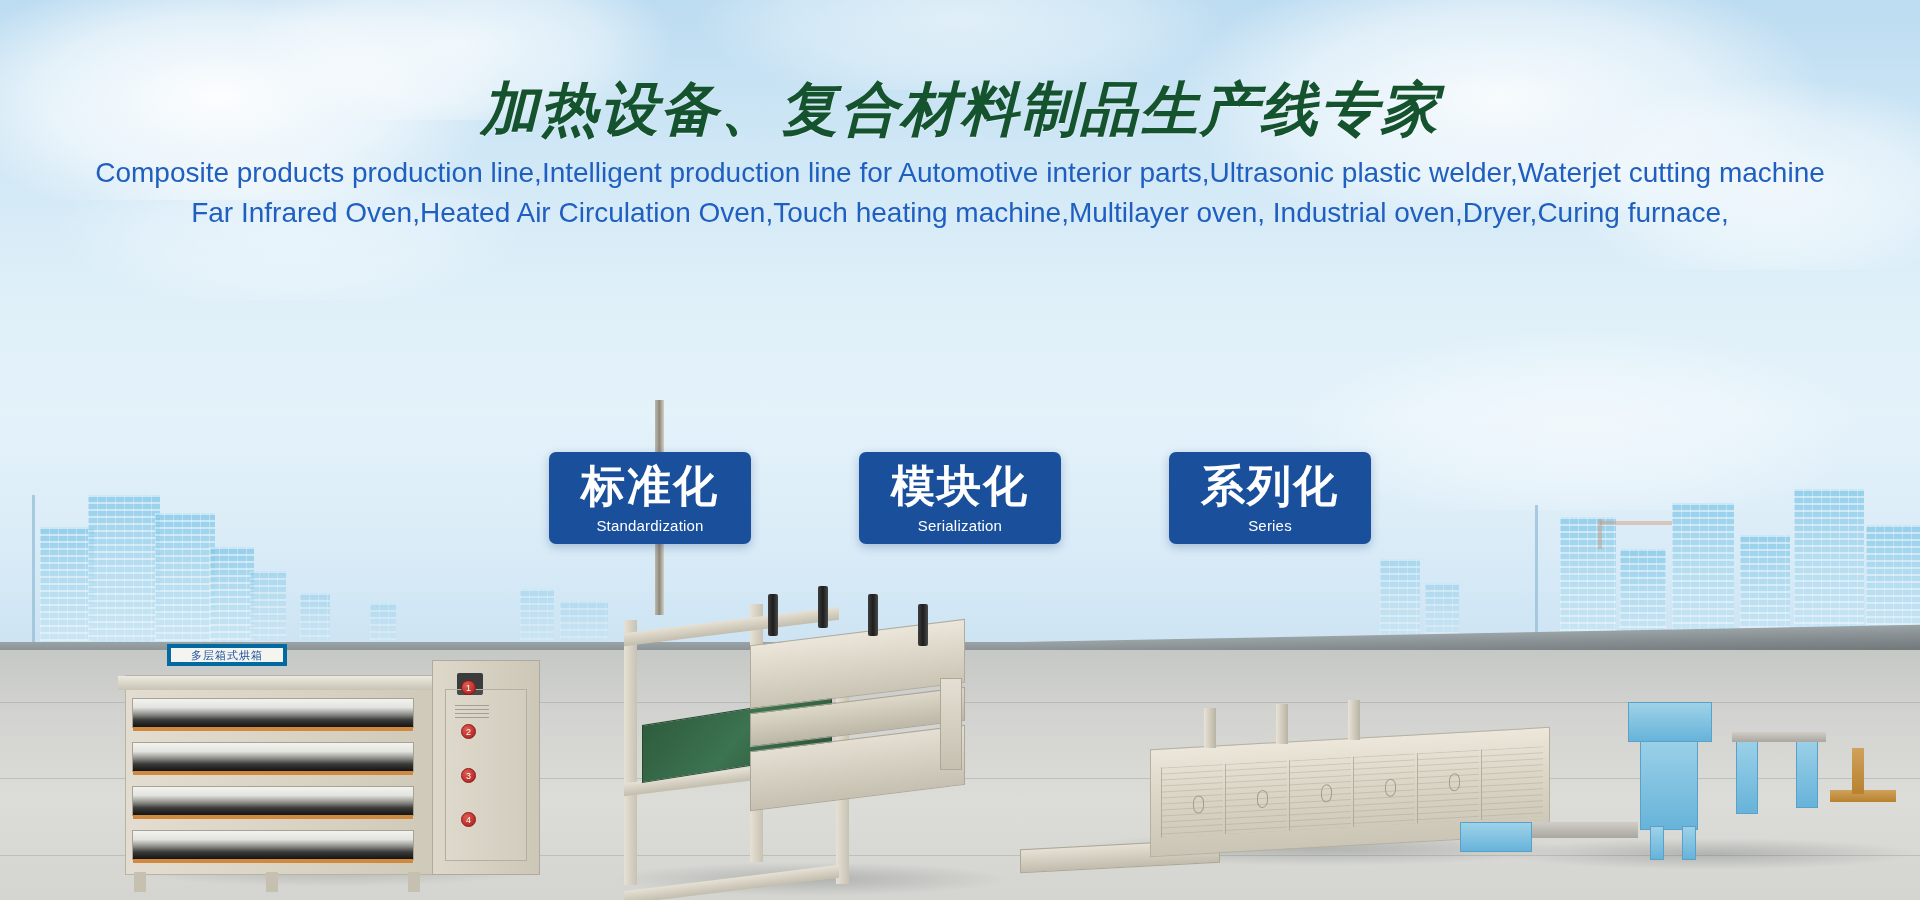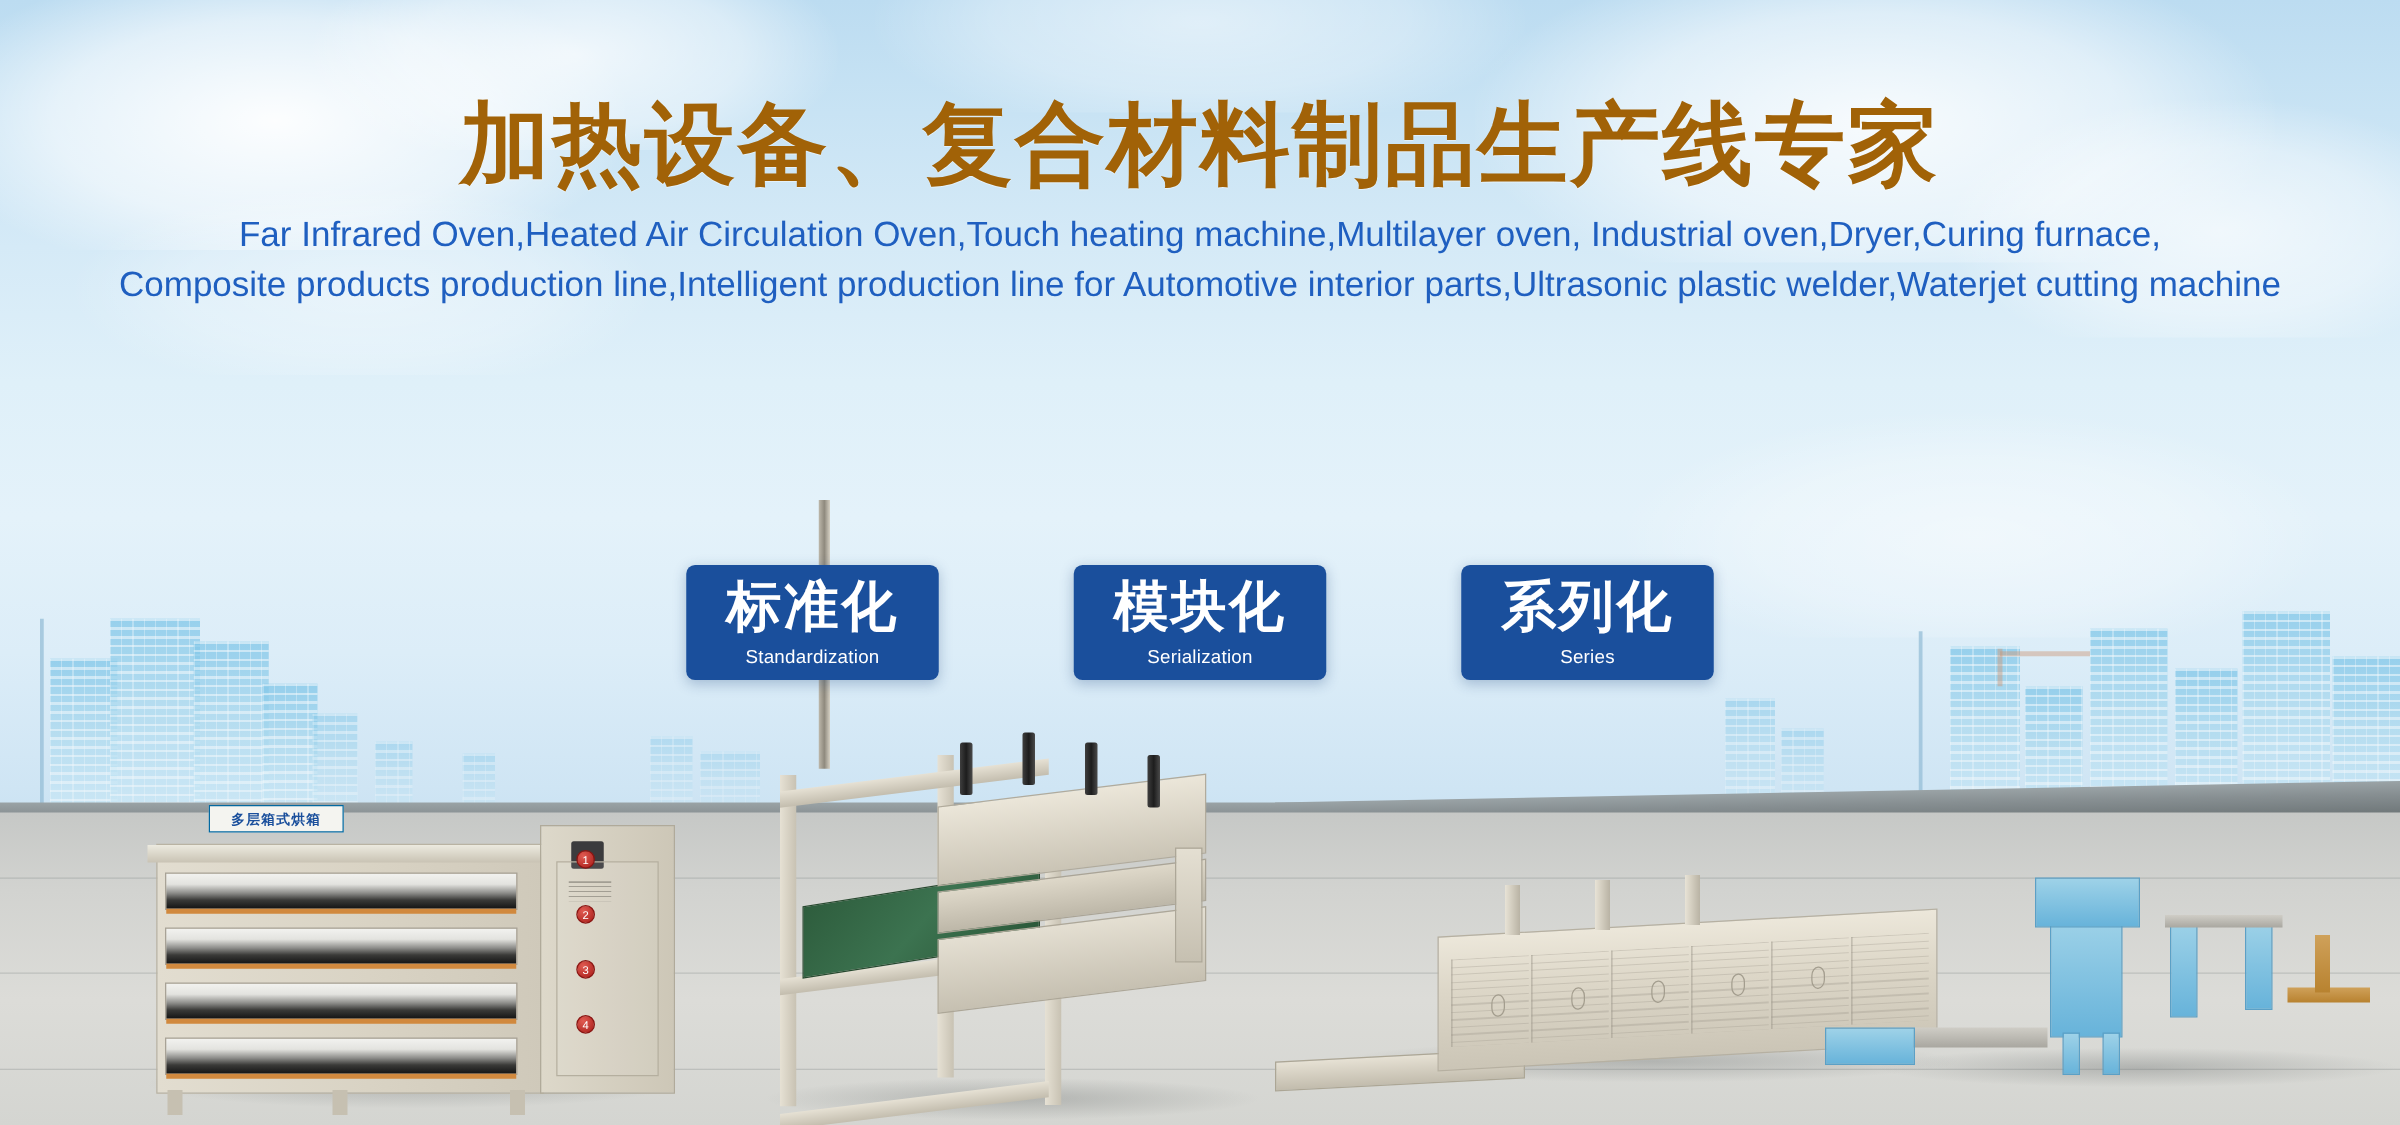--- a/index.html
+++ b/index.html
@@ -79,11 +79,12 @@
 
   .title-cn {
     margin-top:78px;
-    font-size:72px; line-height:1.08;
+    font-size:58px; line-height:1.08;
     font-weight:bold;
     letter-spacing:2px;
-    color:#a16207;
+    color:#14532d;
     text-shadow:0 1px 0 rgba(255,255,255,.45);
+    font-style:italic;
   }
   .title-en {
     margin-top:6px;

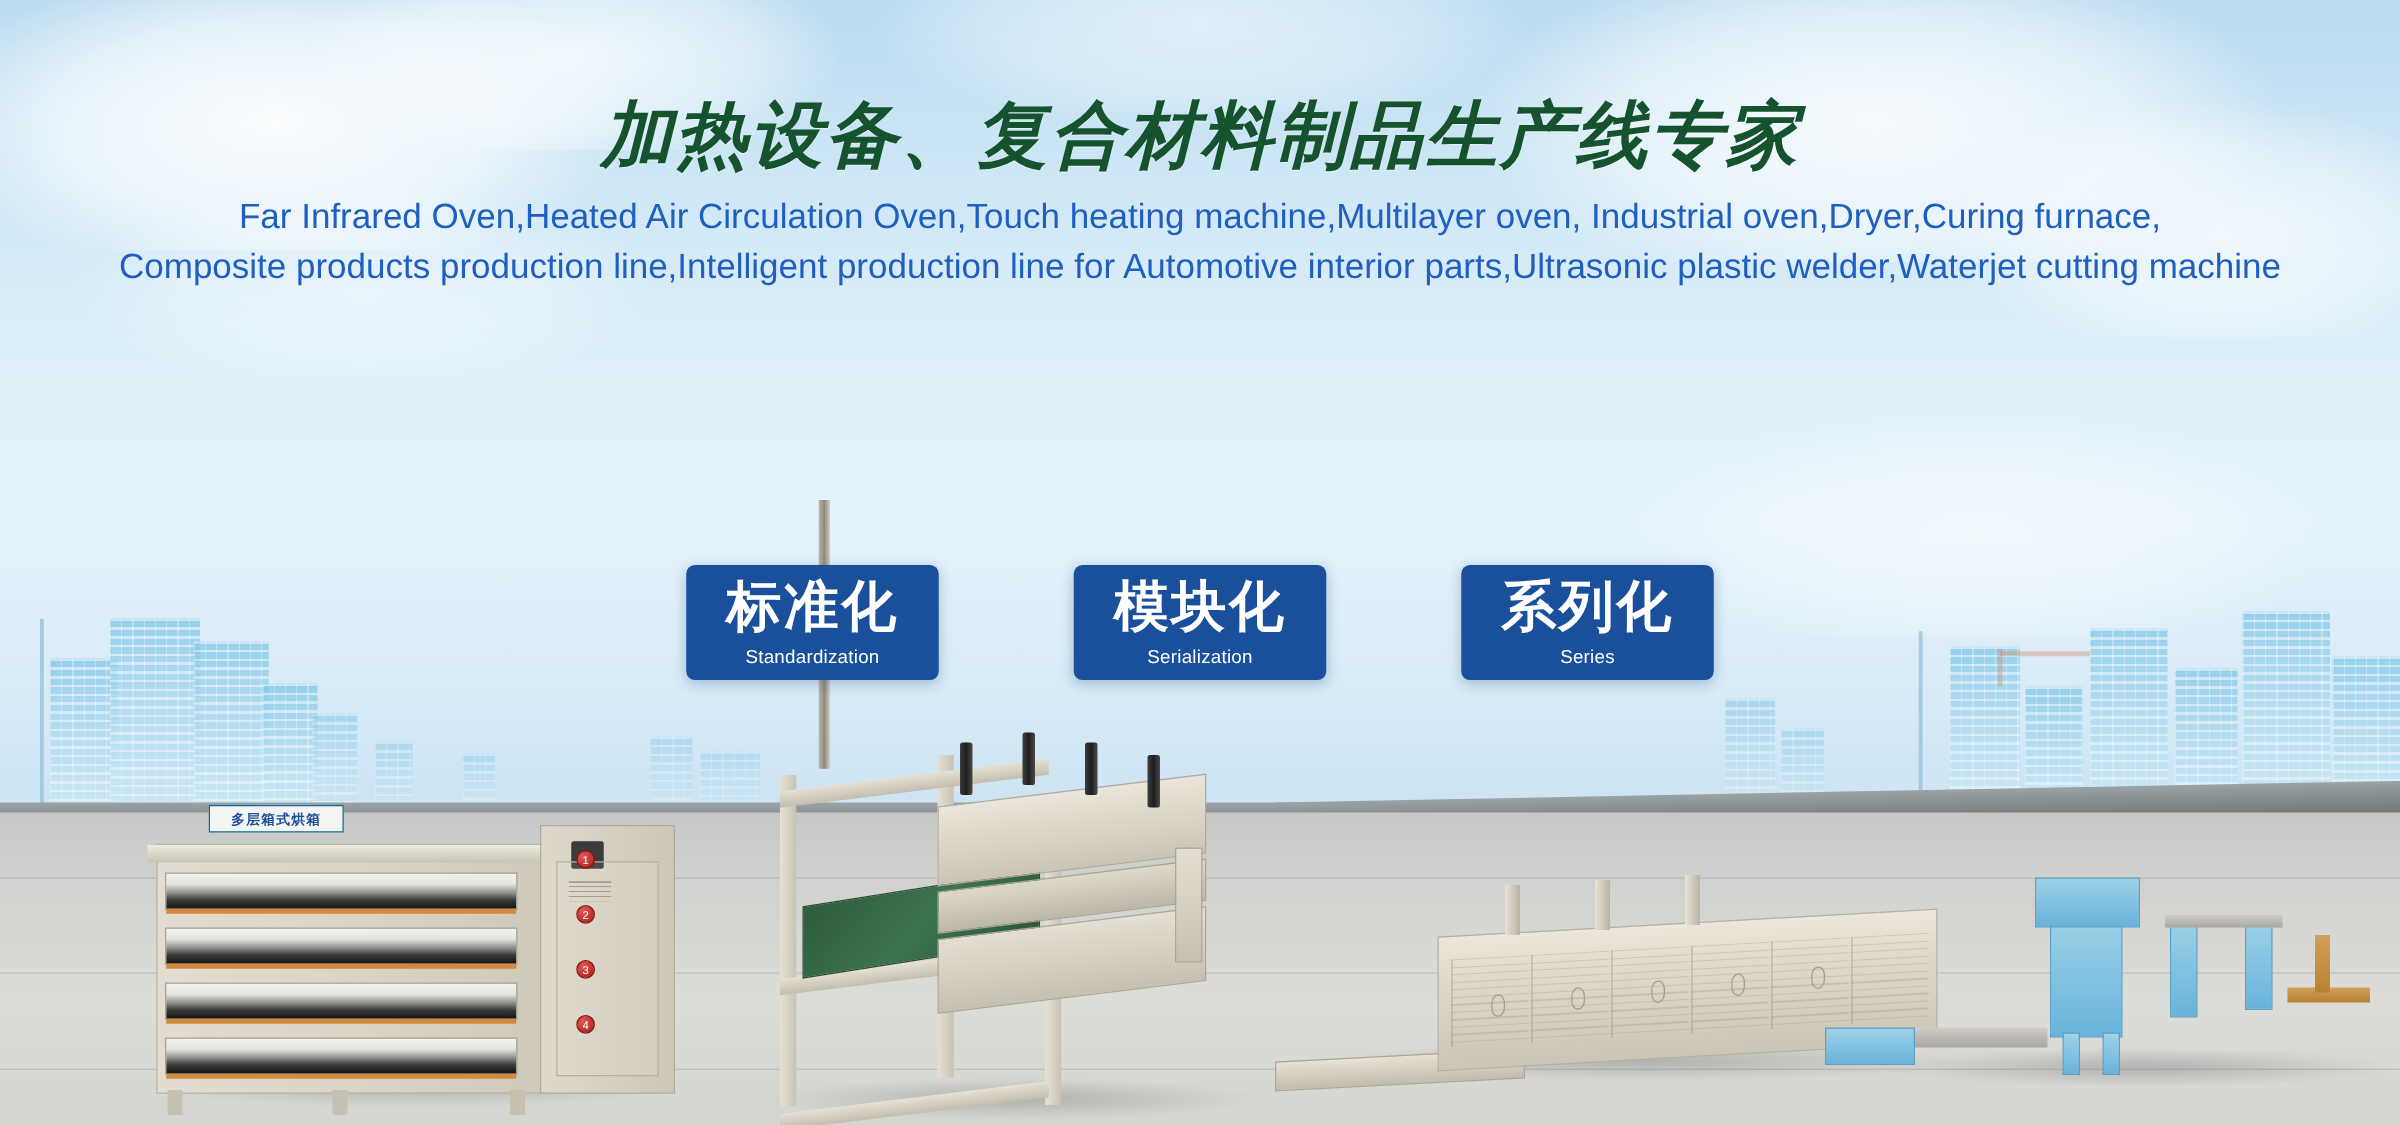--- a/index.html
+++ b/index.html
@@ -366,8 +366,8 @@
   <div class="headline-wrap">
     <div class="title-cn">加热设备、复合材料制品生产线专家</div>
     <div class="sub-en">
+      <div>Composite products production line,Intelligent production line for Automotive interior parts,Ultrasonic plastic welder,Waterjet cutting machine</div>
       <div>Far Infrared Oven,Heated Air Circulation Oven,Touch heating machine,Multilayer oven, Industrial oven,Dryer,Curing furnace,</div>
-      <div>Composite products production line,Intelligent production line for Automotive interior parts,Ultrasonic plastic welder,Waterjet cutting machine</div>
     </div>
   </div>
 

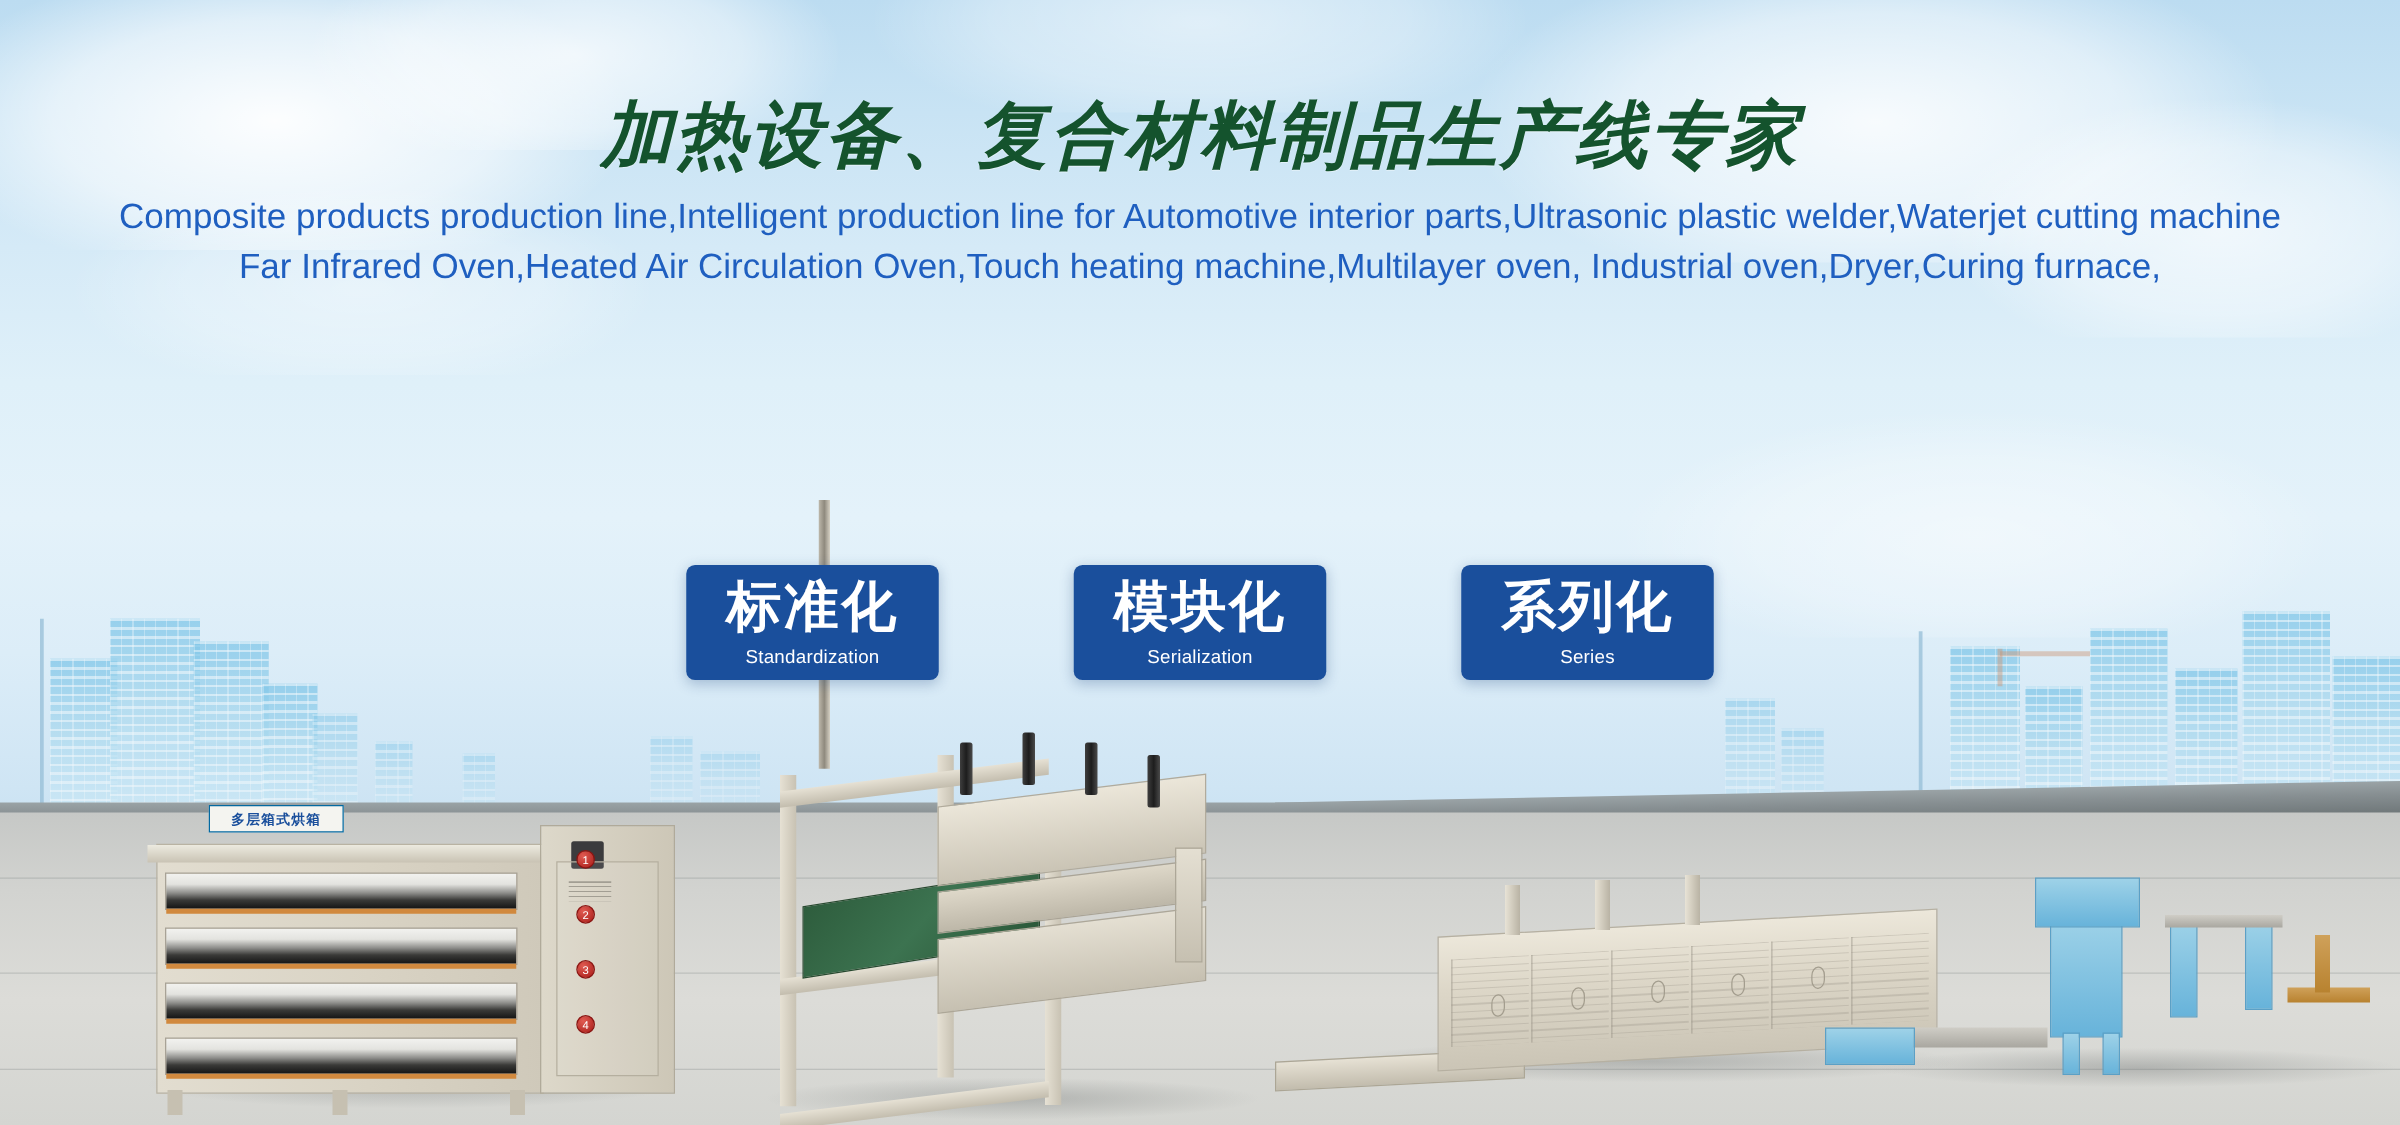--- a/index.html
+++ b/index.html
@@ -151,10 +151,10 @@
     background:repeating-linear-gradient(to bottom,#9b968a 0 1px, transparent 1px 4px);
   }
   .ov-label {
-    position:absolute; left:42px; top:-6px; width:108px; height:22px;
-    background:#f4f4f0; border:1px solid #0369a1;
+    position:absolute; left:42px; top:-6px; width:120px; height:22px;
+    background:#f4f4f0; border:4px solid #0369a1;
     display:flex; align-items:center; justify-content:center;
-    font-size:11px; color:#1a4f9c; font-weight:bold; letter-spacing:1px;
+    font-size:11px; color:#1a4f9c; font-weight:normal; letter-spacing:1px;
   }
   .ov-top {
     position:absolute; left:-8px; top:0; width:326px; height:14px;

